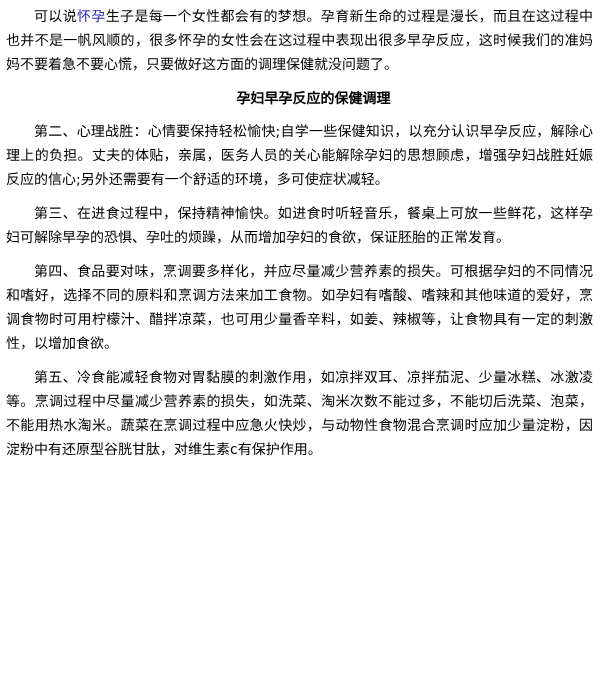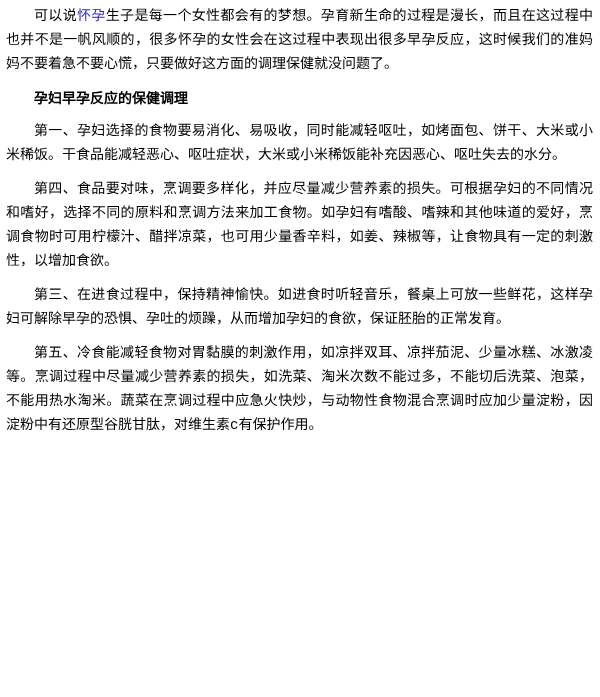--- a/index.html
+++ b/index.html
@@ -30,7 +30,6 @@
     text-justify: inter-ideograph;
     letter-spacing: 0;
     word-break: break-all;
-    font-family: Liberation Mono, monospace;
   }
   .para:last-child {
     margin-bottom: 0;

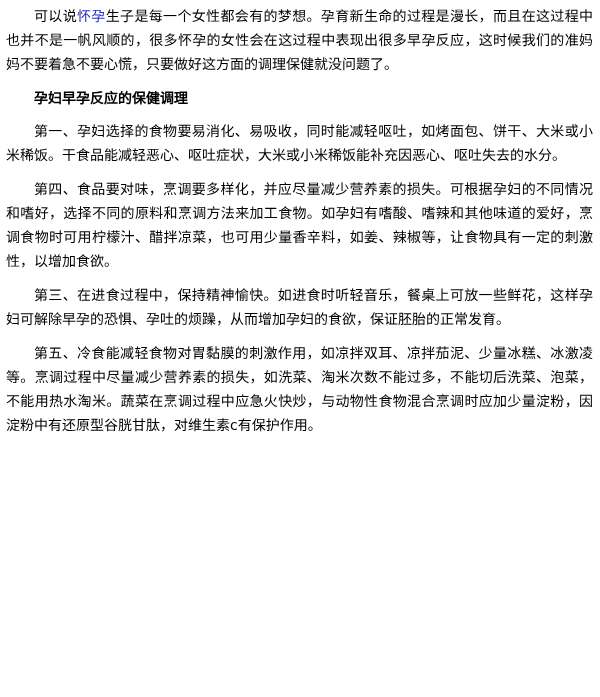--- a/index.html
+++ b/index.html
@@ -40,7 +40,7 @@
     line-height: 24px;
     font-weight: bold;
     text-indent: 2em;
-    text-align: left;
+    text-align: center;
   }
   .lead {
     margin-top: 4px;

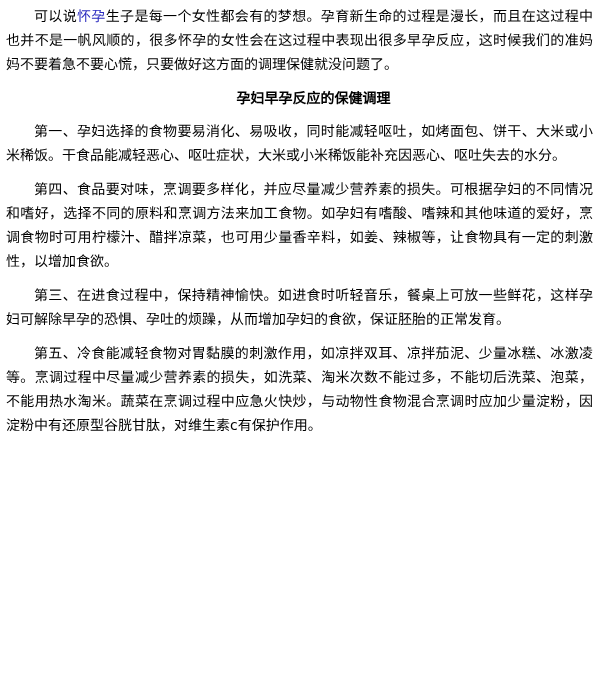--- a/index.html
+++ b/index.html
@@ -62,6 +62,7 @@
   <h2 class="heading">孕妇早孕反应的保健调理</h2>
 
 
+  <p class="para">第二、心理战胜：心情要保持轻松愉快;自学一些保健知识，以充分认识早孕反应，解除心理上的负担。丈夫的体贴，亲属，医务人员的关心能解除孕妇的思想顾虑，增强孕妇战胜妊娠反应的信心;另外还需要有一个舒适的环境，多可使症状减轻。</p>
 
 
   <p class="para">第一、孕妇选择的食物要易消化、易吸收，同时能减轻呕吐，如烤面包、饼干、大米或小米稀饭。干食品能减轻恶心、呕吐症状，大米或小米稀饭能补充因恶心、呕吐失去的水分。</p>

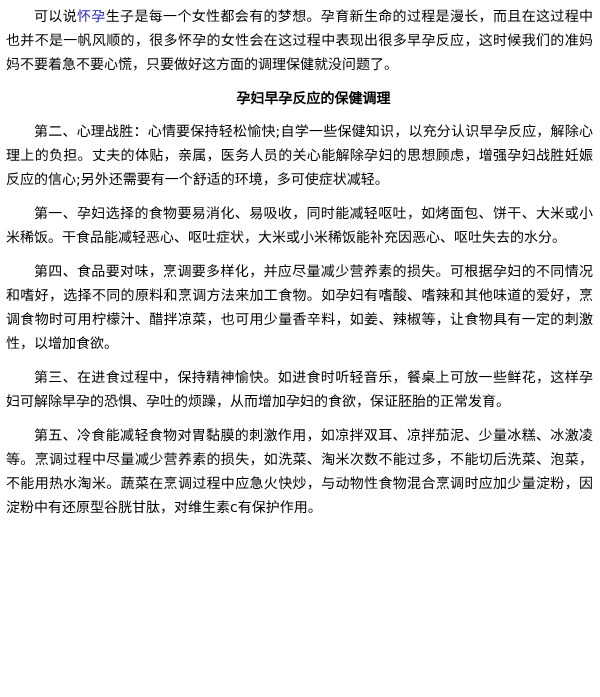--- a/index.html
+++ b/index.html
@@ -65,7 +65,6 @@
   <p class="para">第二、心理战胜：心情要保持轻松愉快;自学一些保健知识，以充分认识早孕反应，解除心理上的负担。丈夫的体贴，亲属，医务人员的关心能解除孕妇的思想顾虑，增强孕妇战胜妊娠反应的信心;另外还需要有一个舒适的环境，多可使症状减轻。</p>
 
 
-  <p class="para">第一、孕妇选择的食物要易消化、易吸收，同时能减轻呕吐，如烤面包、饼干、大米或小米稀饭。干食品能减轻恶心、呕吐症状，大米或小米稀饭能补充因恶心、呕吐失去的水分。</p>
 
 
   <p class="para">第四、食品要对味，烹调要多样化，并应尽量减少营养素的损失。可根据孕妇的不同情况和嗜好，选择不同的原料和烹调方法来加工食物。如孕妇有嗜酸、嗜辣和其他味道的爱好，烹调食物时可用柠檬汁、醋拌凉菜，也可用少量香辛料，如姜、辣椒等，让食物具有一定的刺激性，以增加食欲。</p>

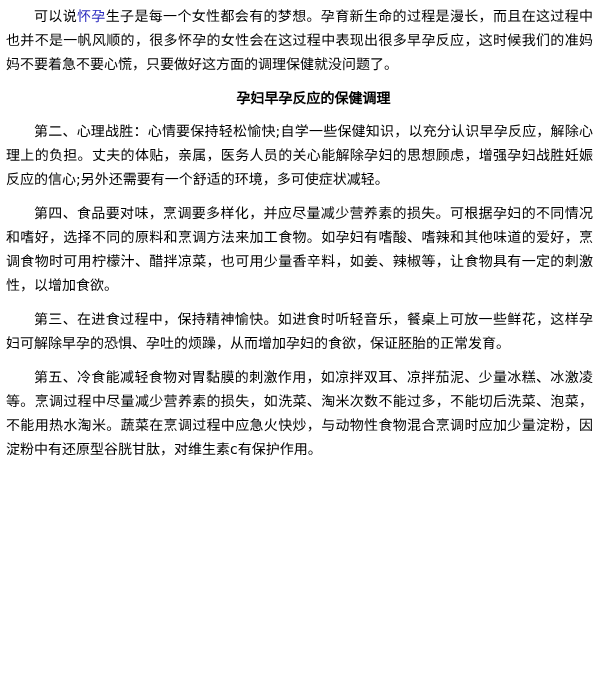--- a/index.html
+++ b/index.html
@@ -67,9 +67,9 @@
 
 
 
+  <p class="para">第三、在进食过程中，保持精神愉快。如进食时听轻音乐，餐桌上可放一些鲜花，这样孕妇可解除早孕的恐惧、孕吐的烦躁，从而增加孕妇的食欲，保证胚胎的正常发育。</p>
+
   <p class="para">第四、食品要对味，烹调要多样化，并应尽量减少营养素的损失。可根据孕妇的不同情况和嗜好，选择不同的原料和烹调方法来加工食物。如孕妇有嗜酸、嗜辣和其他味道的爱好，烹调食物时可用柠檬汁、醋拌凉菜，也可用少量香辛料，如姜、辣椒等，让食物具有一定的刺激性，以增加食欲。</p>
-
-  <p class="para">第三、在进食过程中，保持精神愉快。如进食时听轻音乐，餐桌上可放一些鲜花，这样孕妇可解除早孕的恐惧、孕吐的烦躁，从而增加孕妇的食欲，保证胚胎的正常发育。</p>
 
   <p class="para">第五、冷食能减轻食物对胃黏膜的刺激作用，如凉拌双耳、凉拌茄泥、少量冰糕、冰激凌等。烹调过程中尽量减少营养素的损失，如洗菜、淘米次数不能过多，不能切后洗菜、泡菜，不能用热水淘米。蔬菜在烹调过程中应急火快炒，与动物性食物混合烹调时应加少量淀粉，因淀粉中有还原型谷胱甘肽，对维生素c有保护作用。</p>
 

